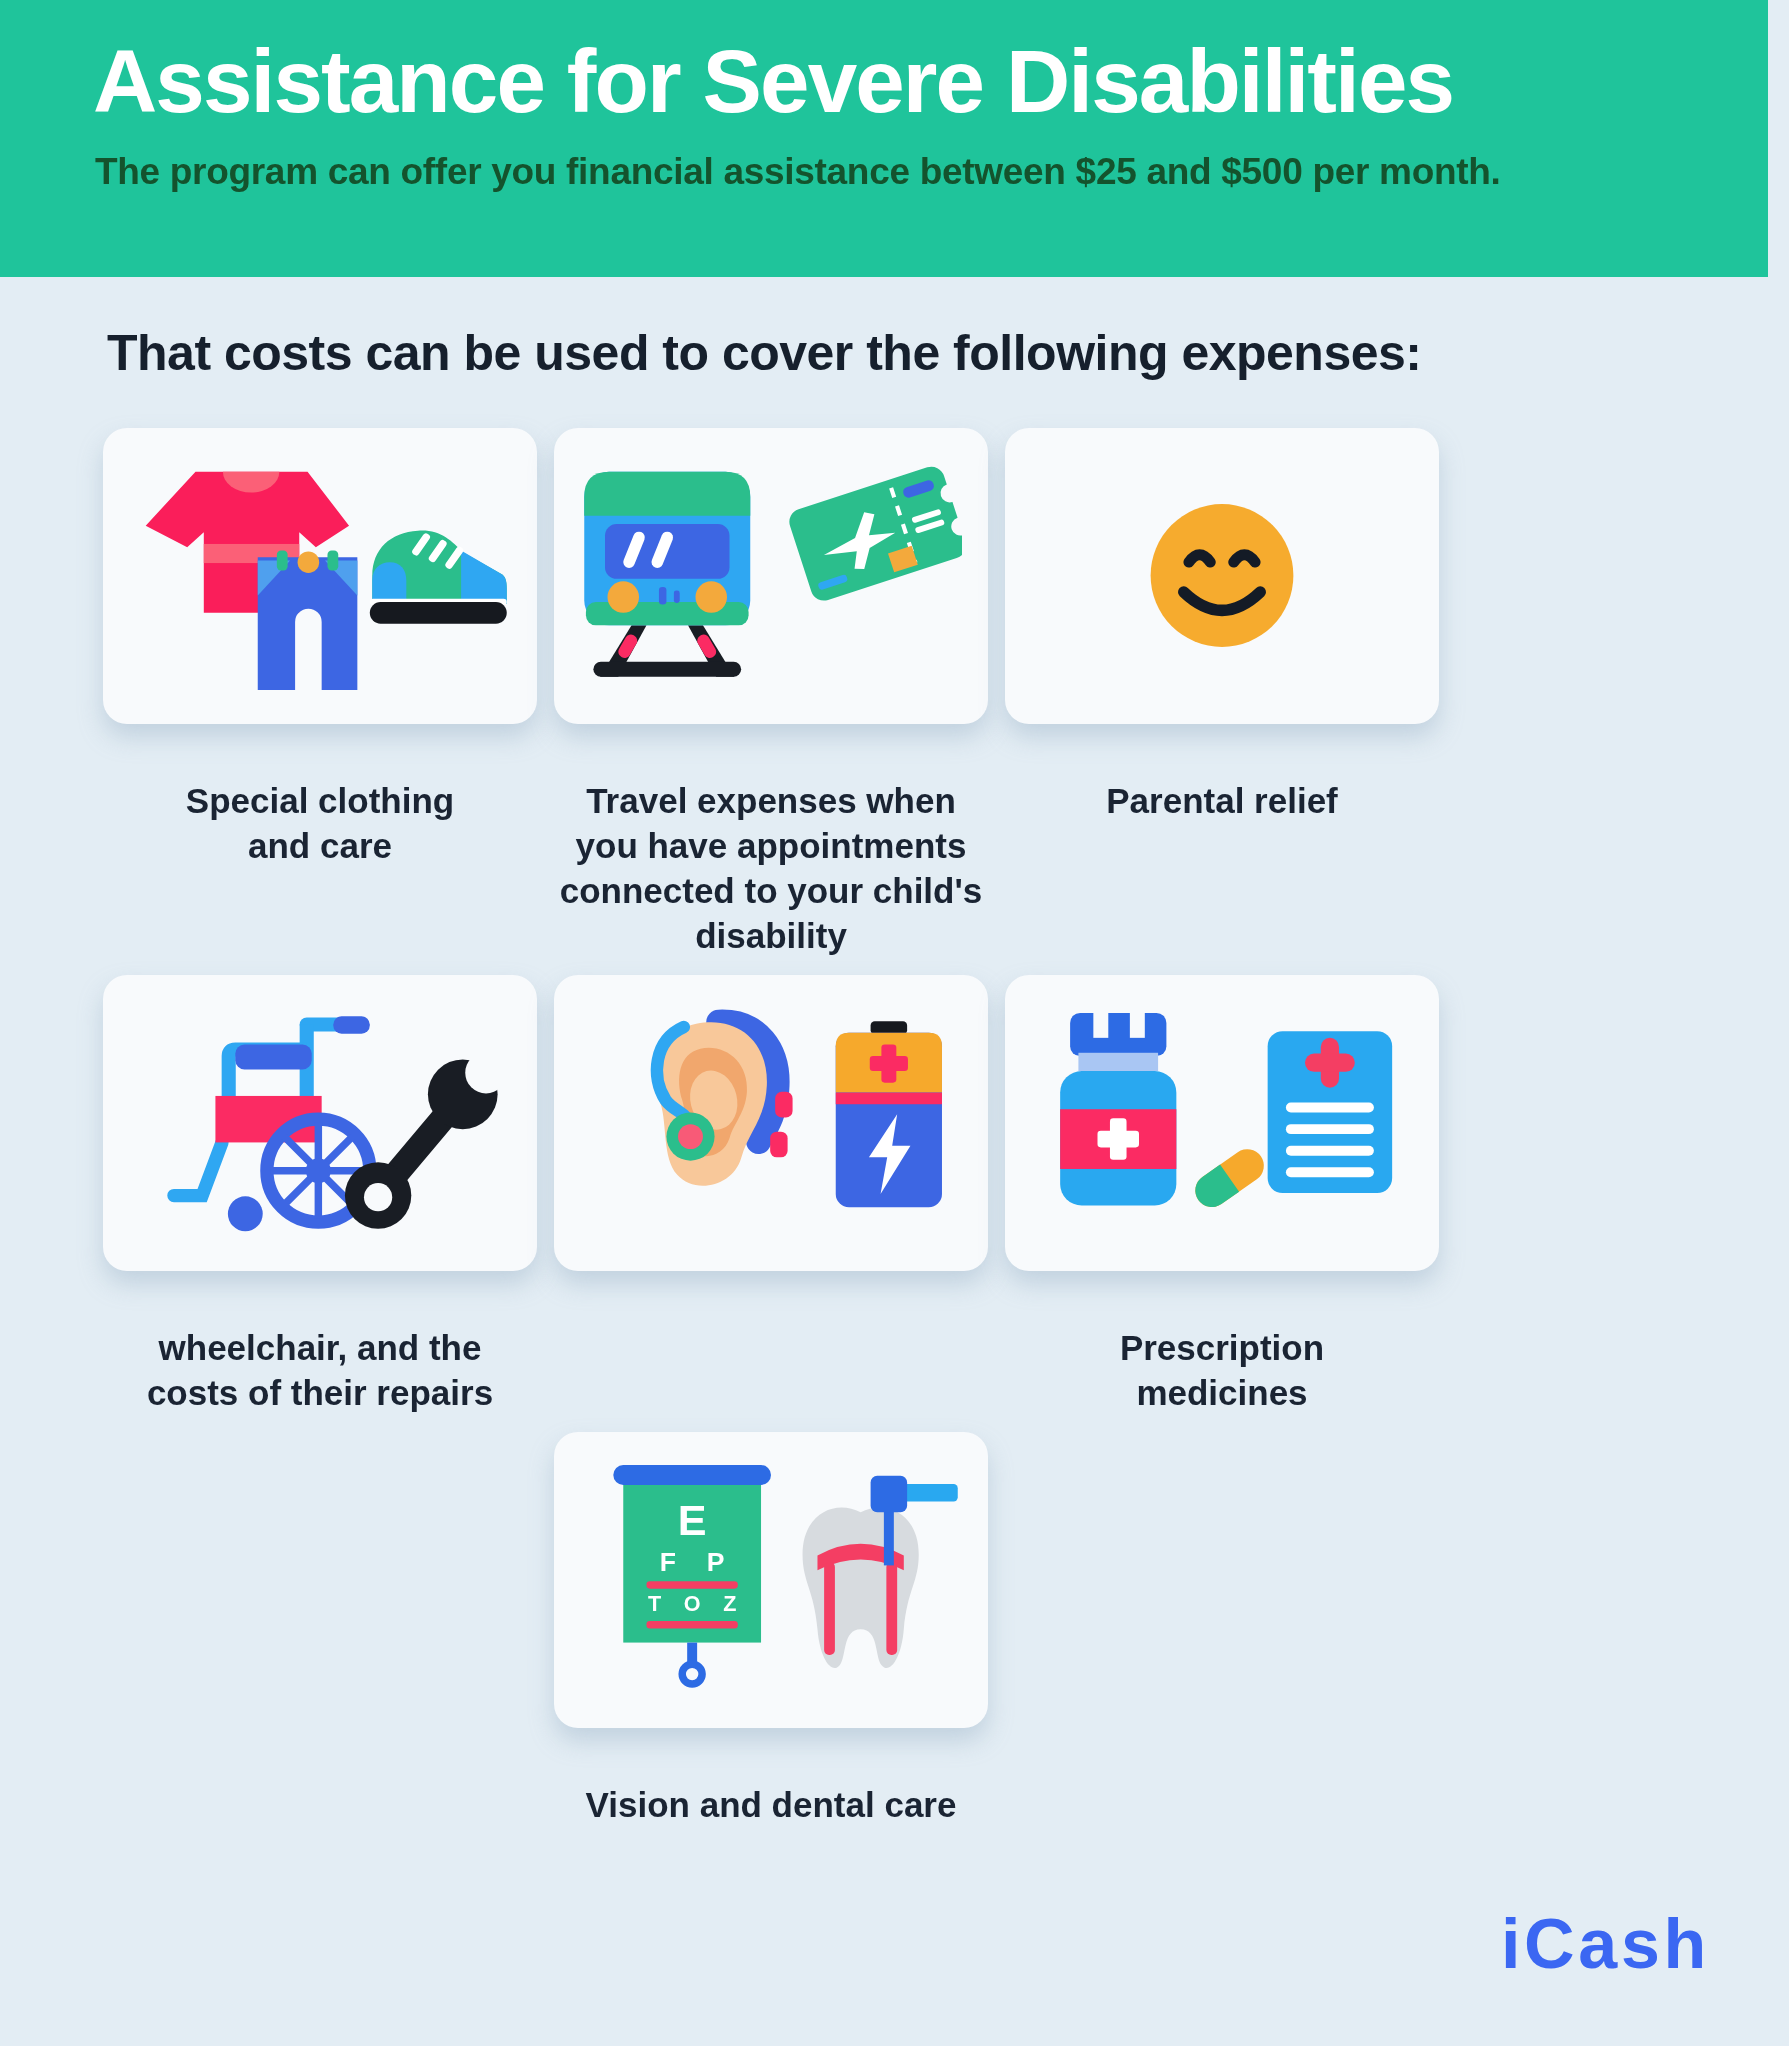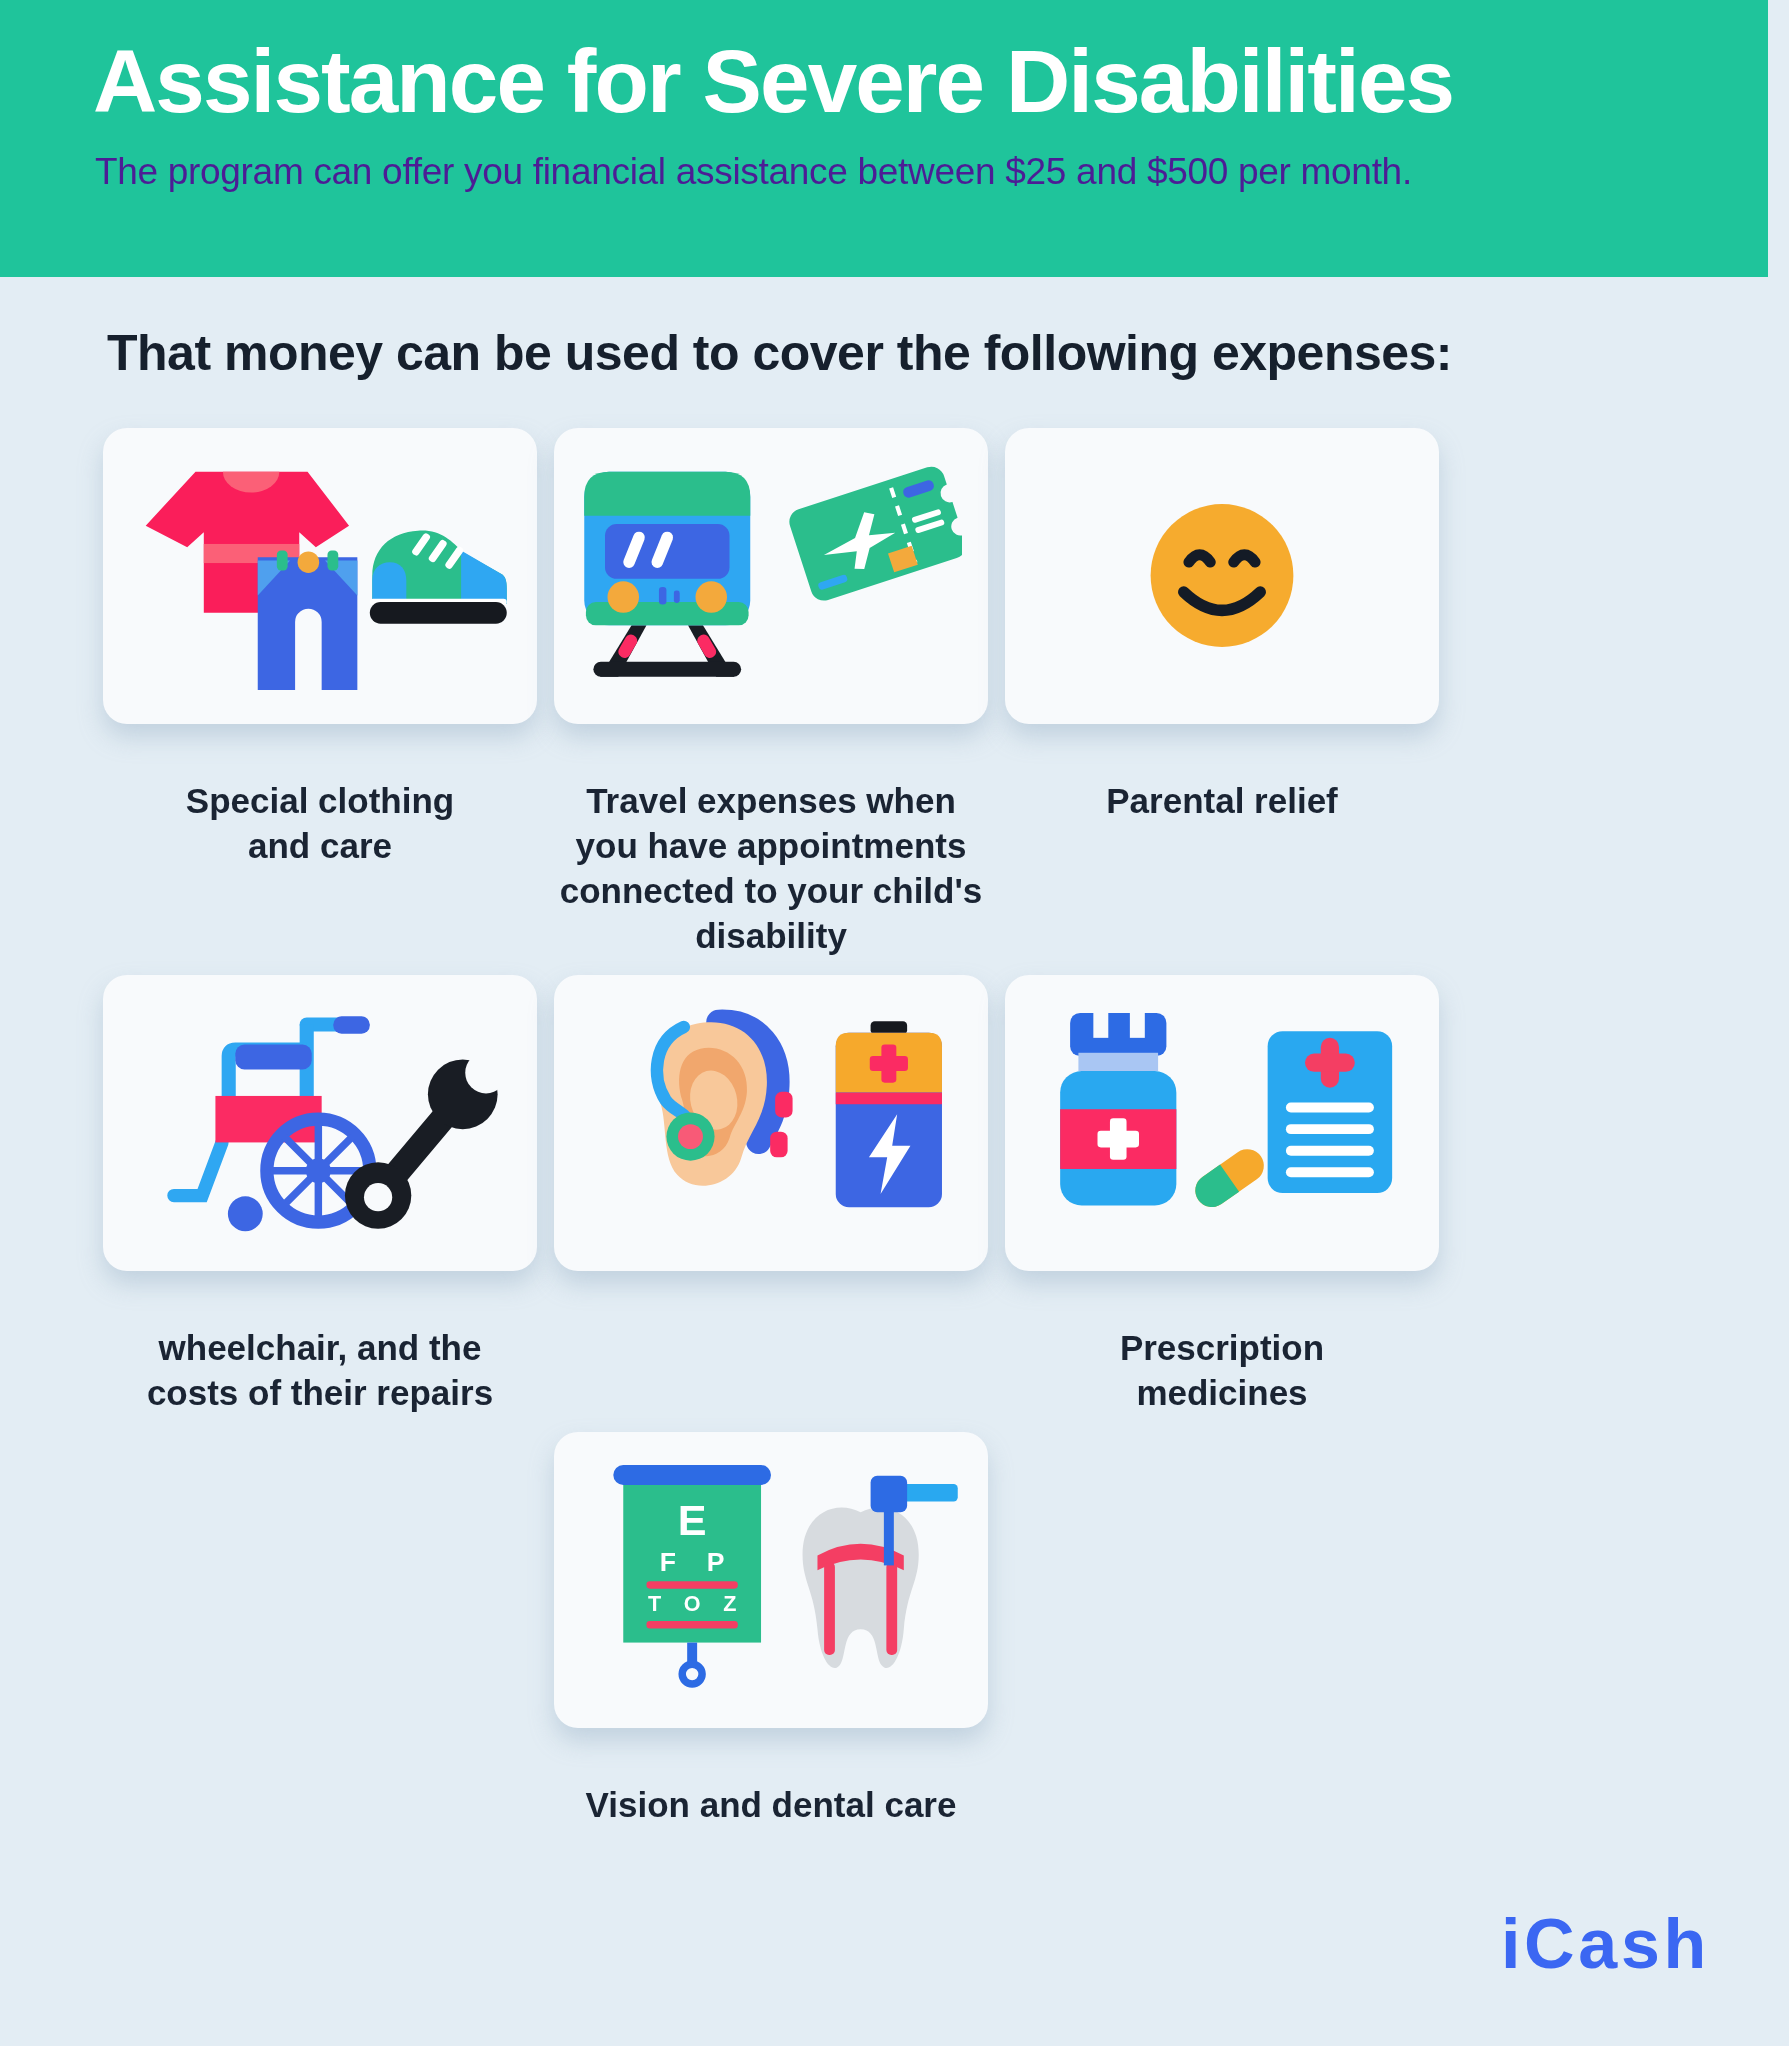--- a/index.html
+++ b/index.html
@@ -27,9 +27,9 @@
   }
   .header .subtitle{
     margin:22.4px 0 0 1.9px;
-    color:#4c1d95;
+    color:#14532d;
     font-size:37px;
-    font-weight:normal;
+    font-weight:bold;
     letter-spacing:-0.3px;
   }
   

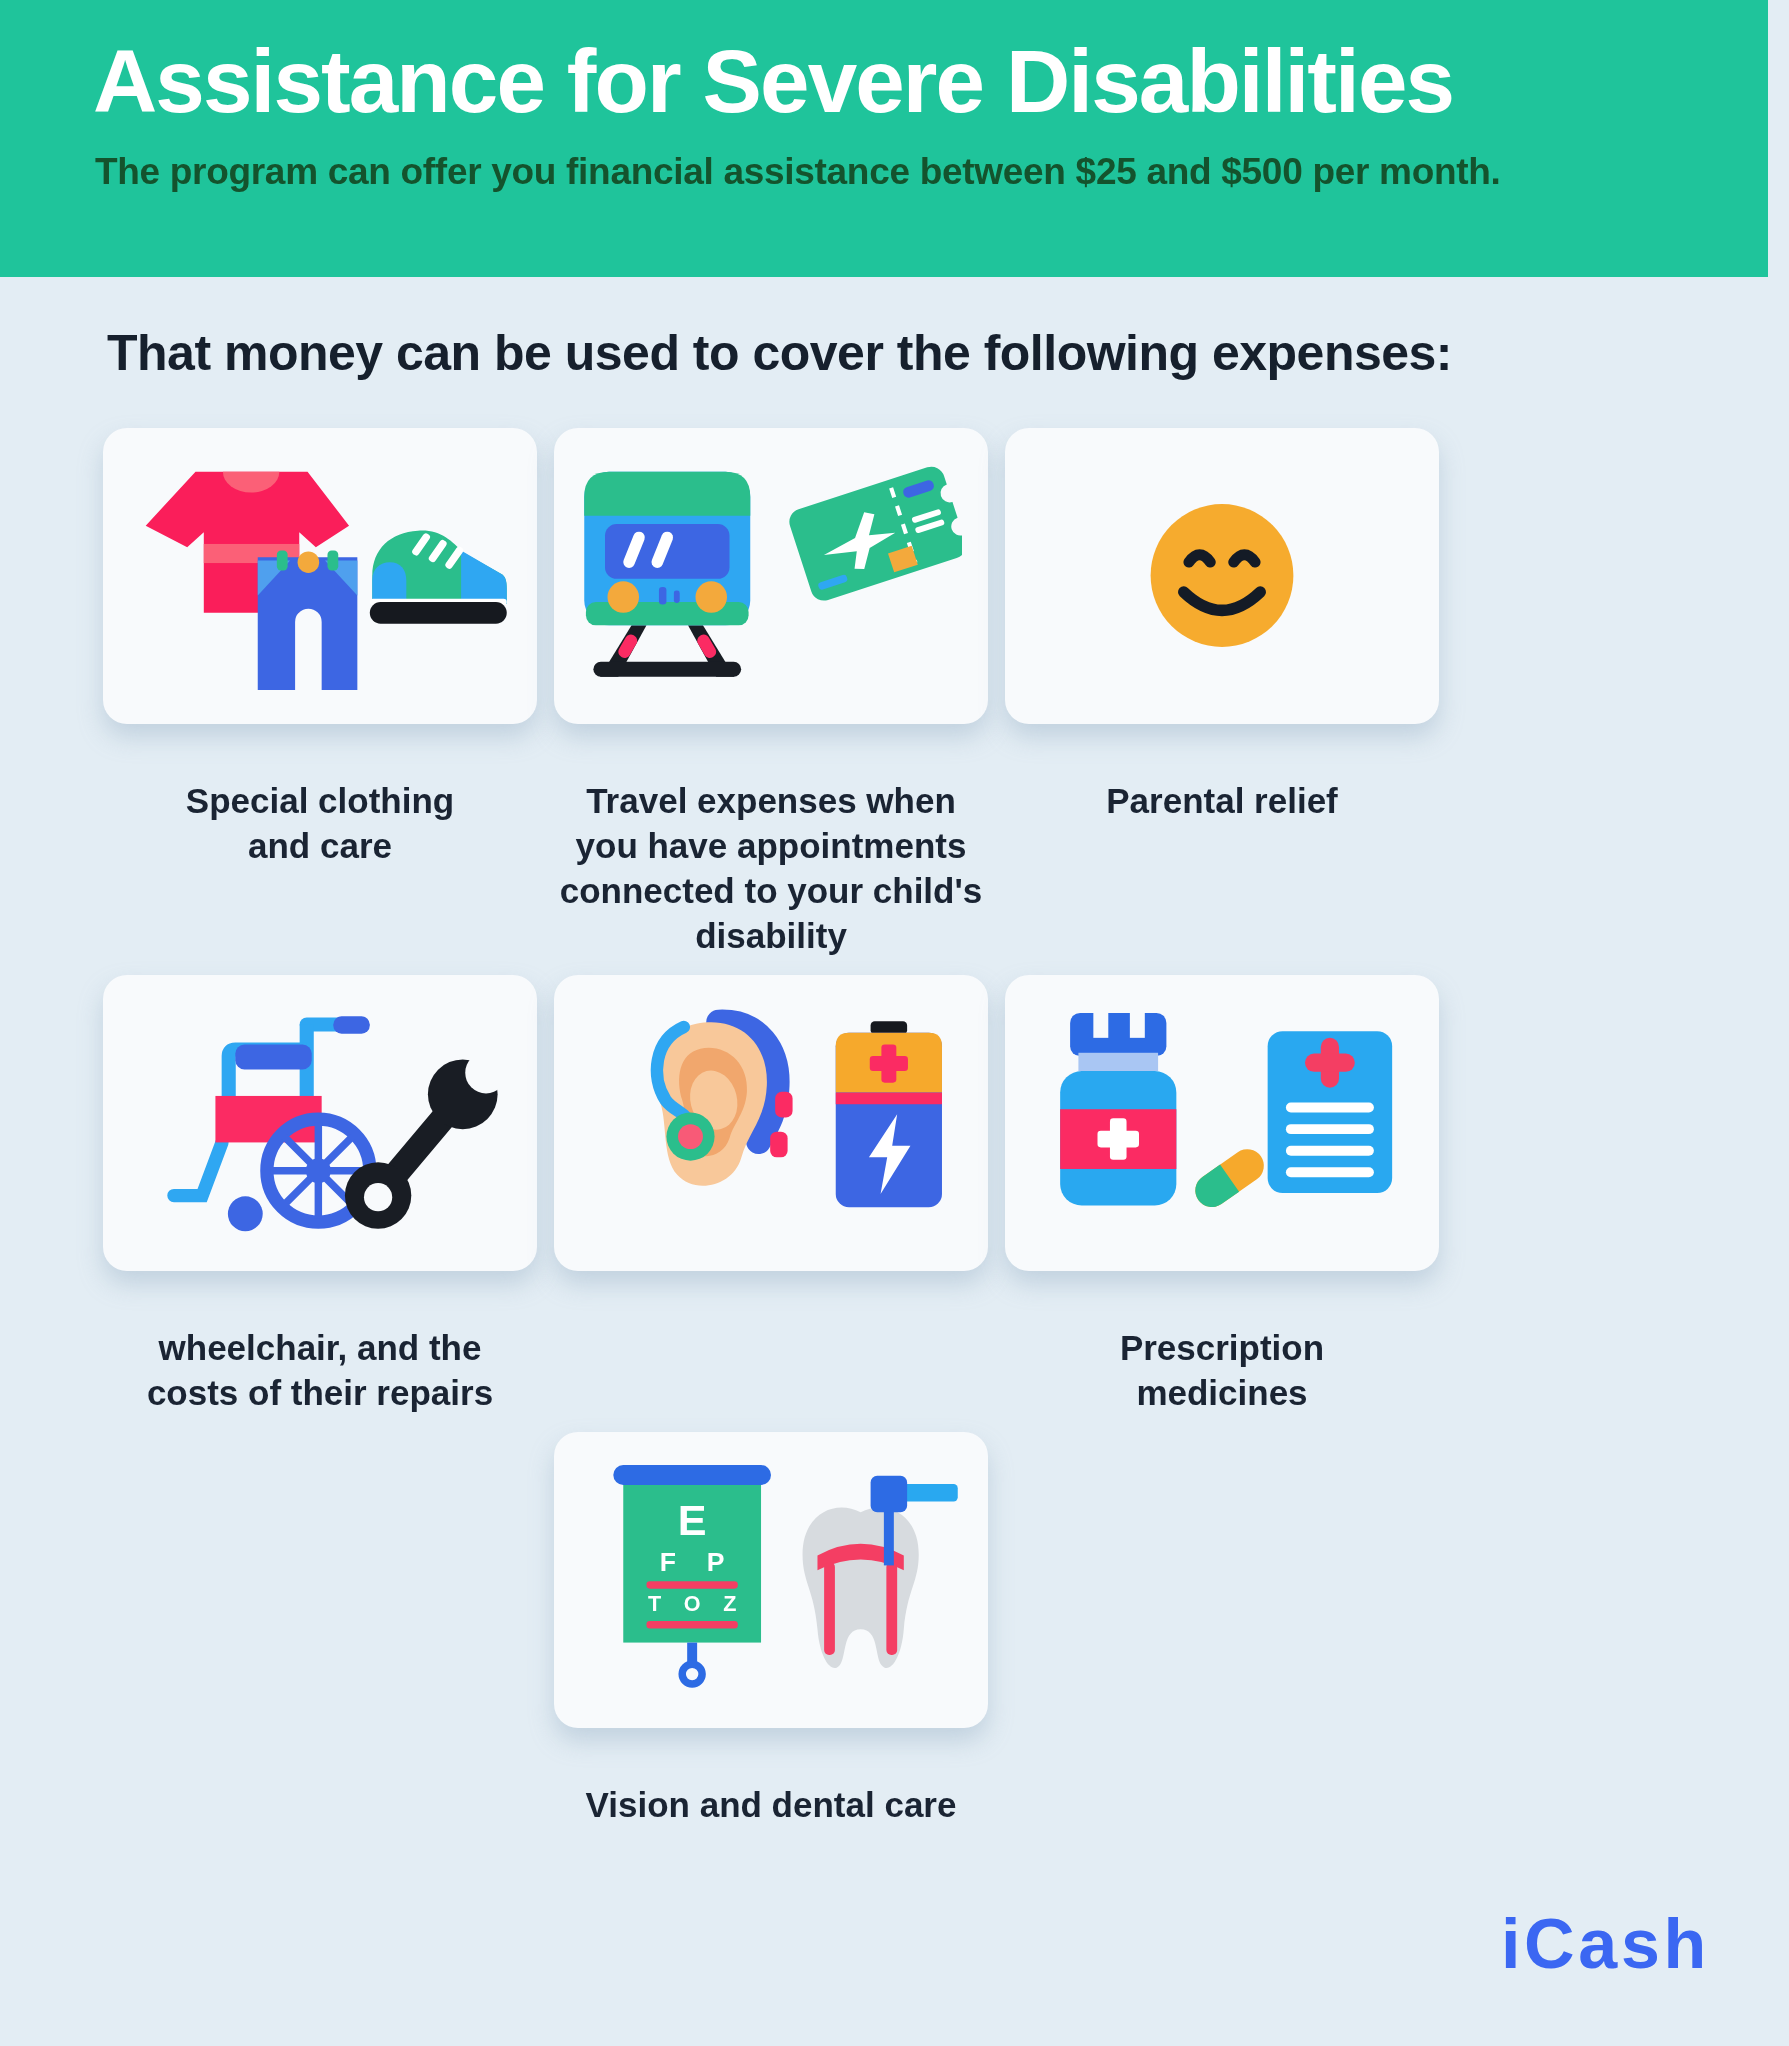--- a/index.html
+++ b/index.html
@@ -91,7 +91,7 @@
     <div class="subtitle">The program can offer you financial assistance between $25 and $500 per month.</div>
   </div>
 
-  <div class="section-heading">That money can be used to cover the following expenses:</div>
+  <div class="section-heading">That costs can be used to cover the following expenses:</div>
 
   <div class="grid">
 

